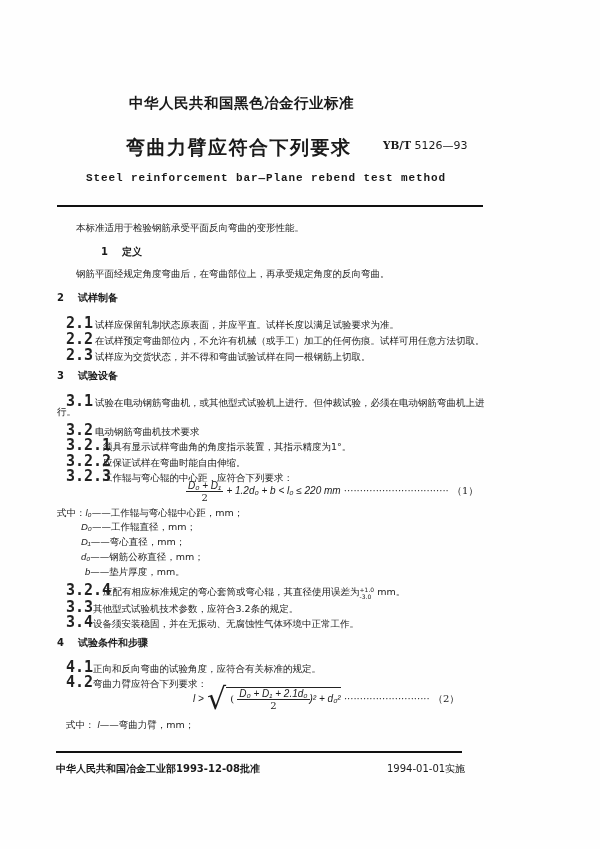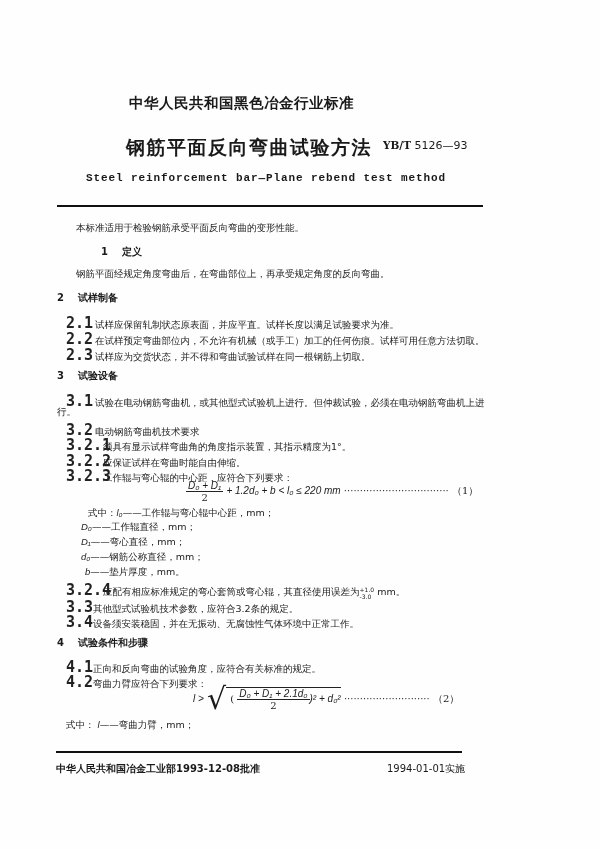--- a/index.html
+++ b/index.html
@@ -41,7 +41,7 @@
 <body>
 
 <div class="abs sans" id="std-org">中华人民共和国黑色冶金行业标准</div>
-<div class="abs sans" id="doc-title">钢筋平面反向弯曲试验方法</div>
+<div class="abs sans" id="doc-title">弯曲力臂应符合下列要求</div>
 <div class="abs" id="std-code">
   <span class="pfx serif">YB/T</span>
   <span class="sans">5126—93</span>

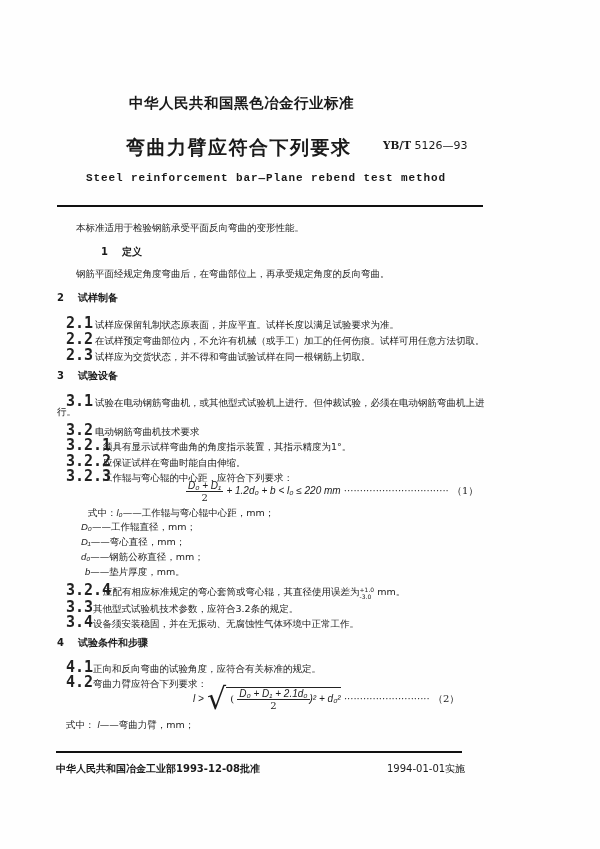--- a/index.html
+++ b/index.html
@@ -110,7 +110,7 @@
   <span>（1）</span>
 </div>
 
-<div class="abs body-text" style="left:57px;top:507px;margin-left:31px;">
+<div class="abs body-text" style="left:57px;top:507px;">
   <span>式中：</span><span class="it">l₀</span><span>——工作辊与弯心辊中心距，mm；</span>
 </div>
 <div class="abs body-text" style="left:81px;top:521px;">

